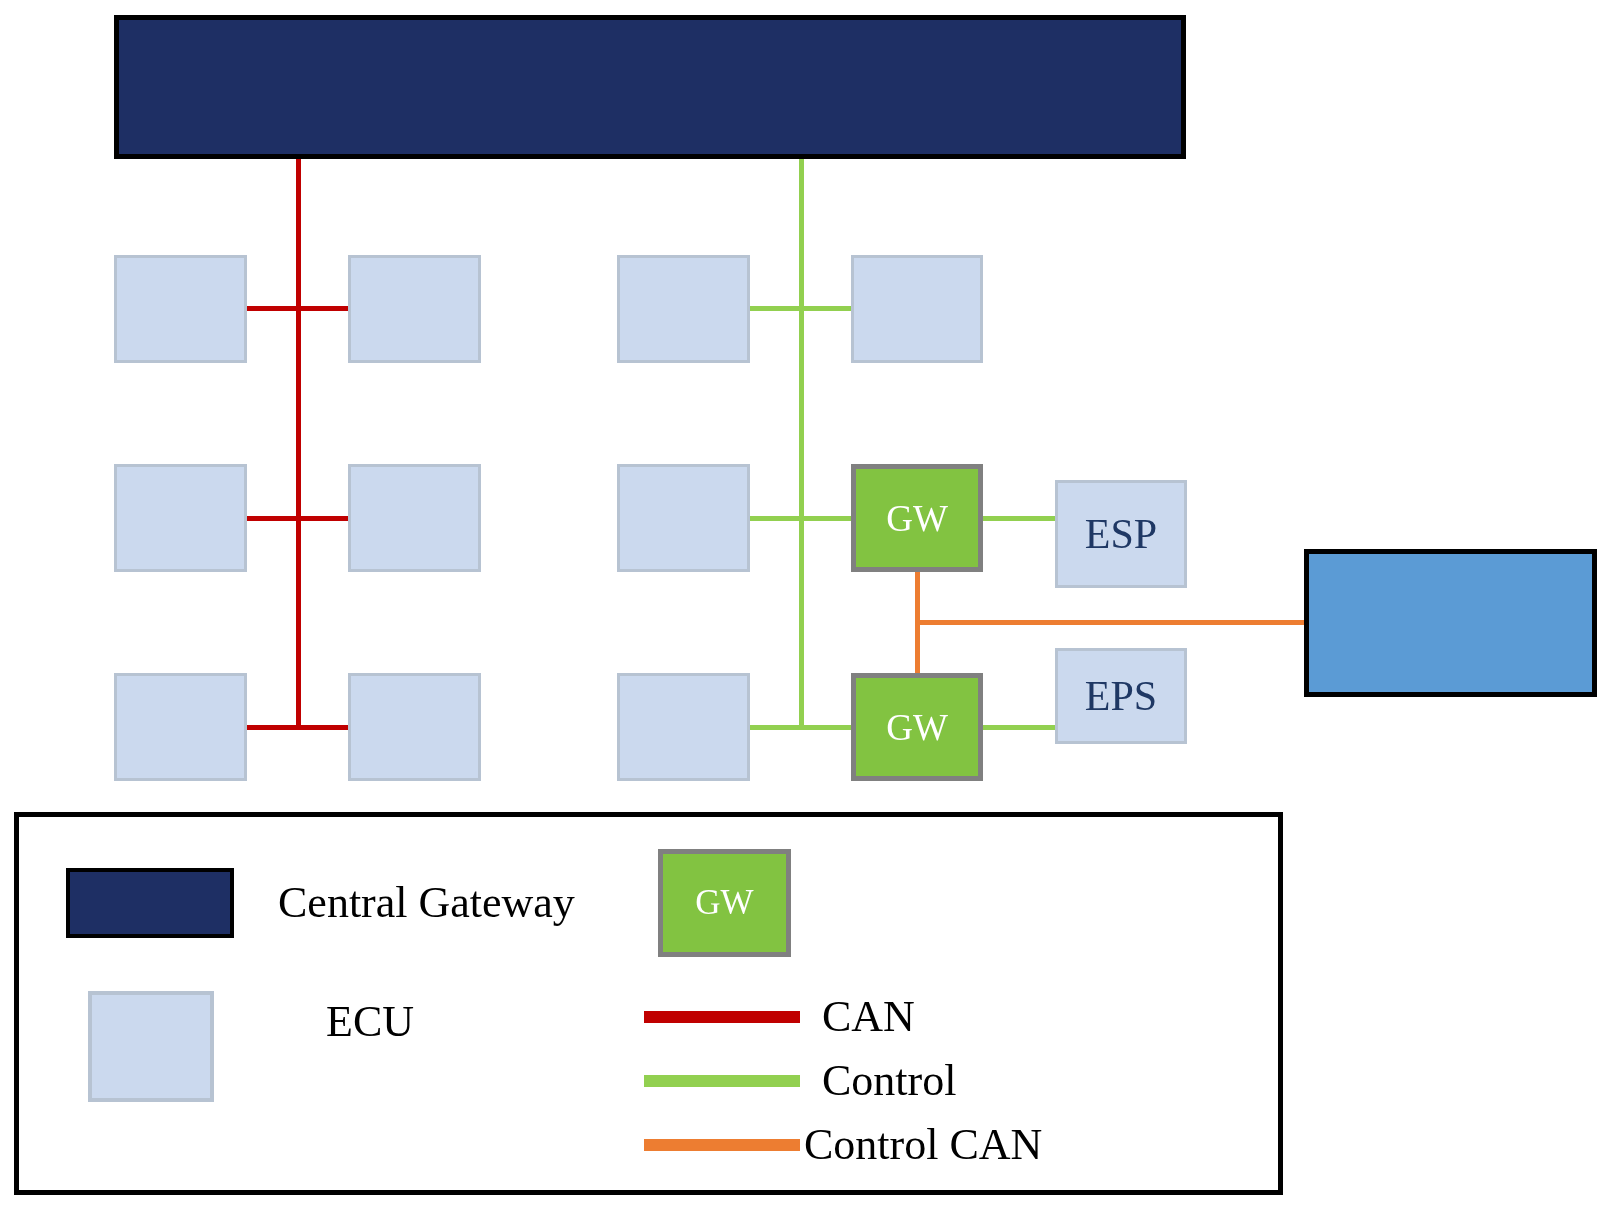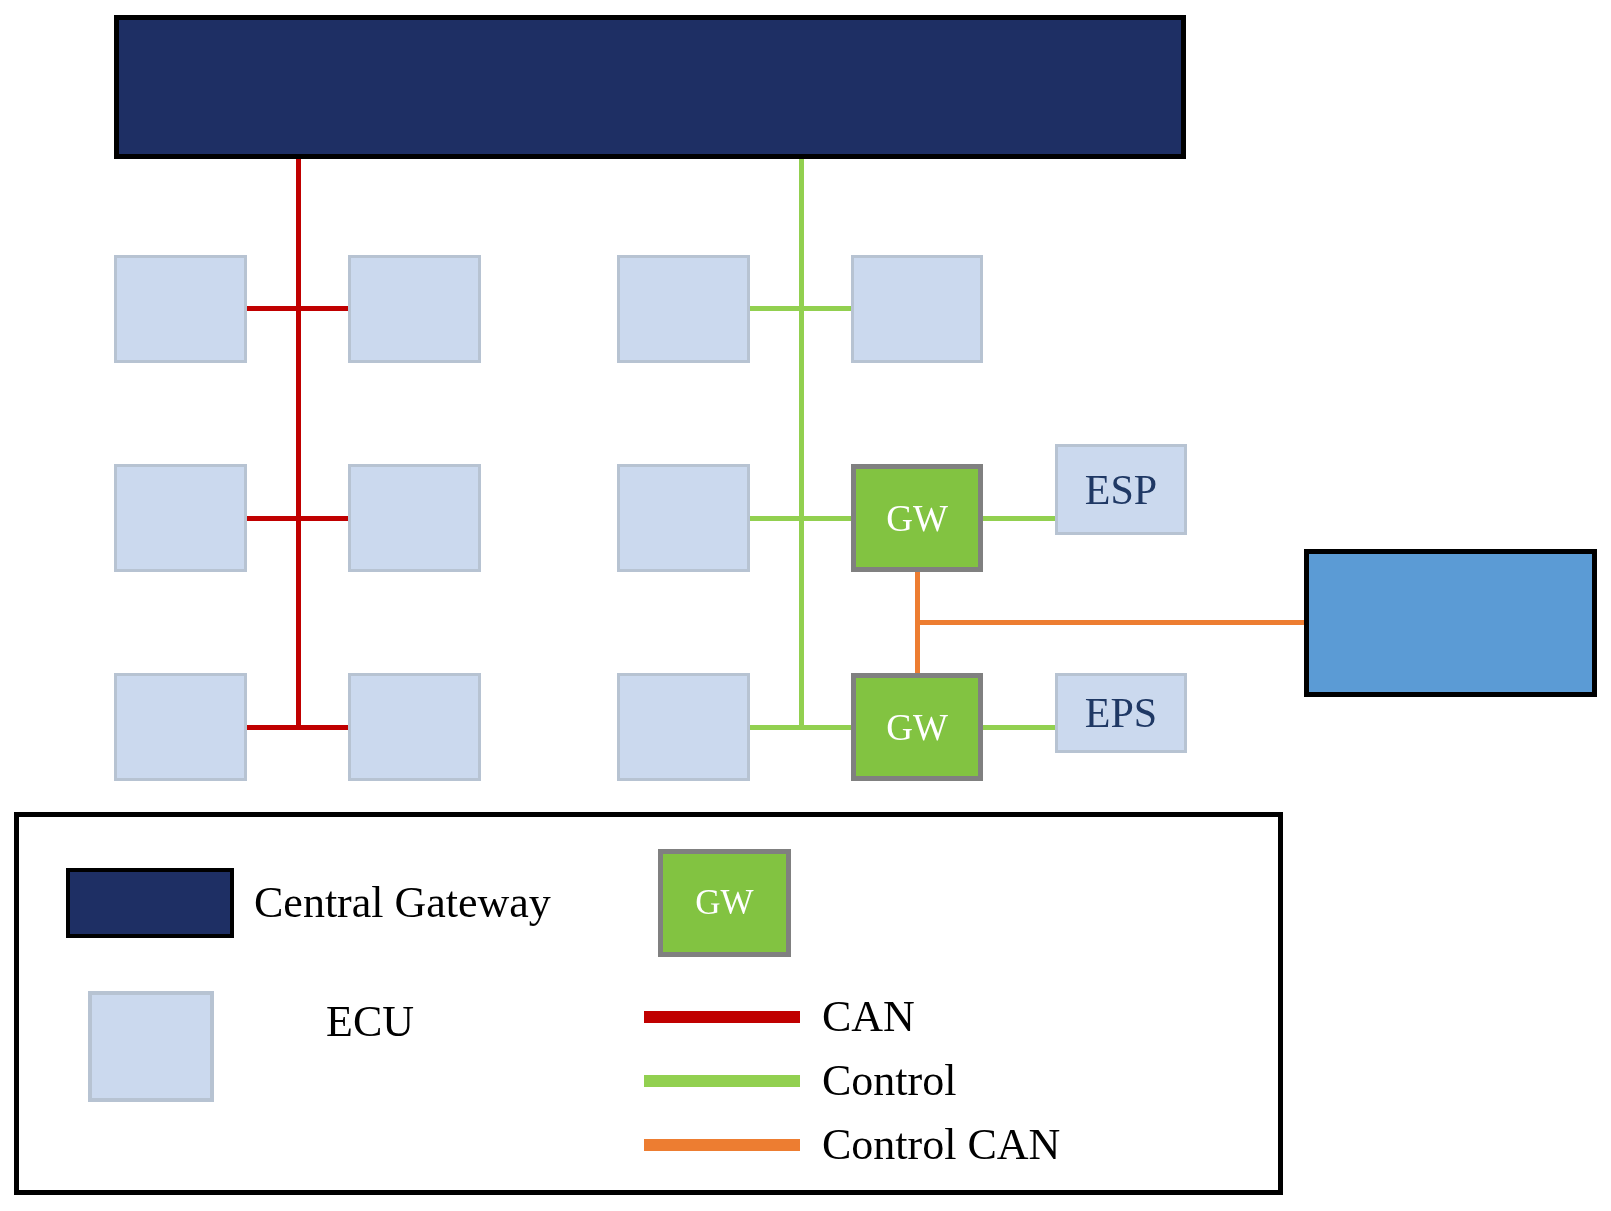--- a/index.html
+++ b/index.html
@@ -123,7 +123,7 @@
     <span class="gw-text">GW</span>
   </div>
 
-  <div class="abs ecu node-label-box" style="left:1055px; top:444px; width:132px; height:91px;">
+  <div class="abs ecu node-label-box" style="left:1055px; top:480px; width:132px; height:108px;">
     <span class="ecu-text">ESP</span>
   </div>
   <div class="abs ecu node-label-box" style="left:1055px; top:673px; width:132px; height:80px;">

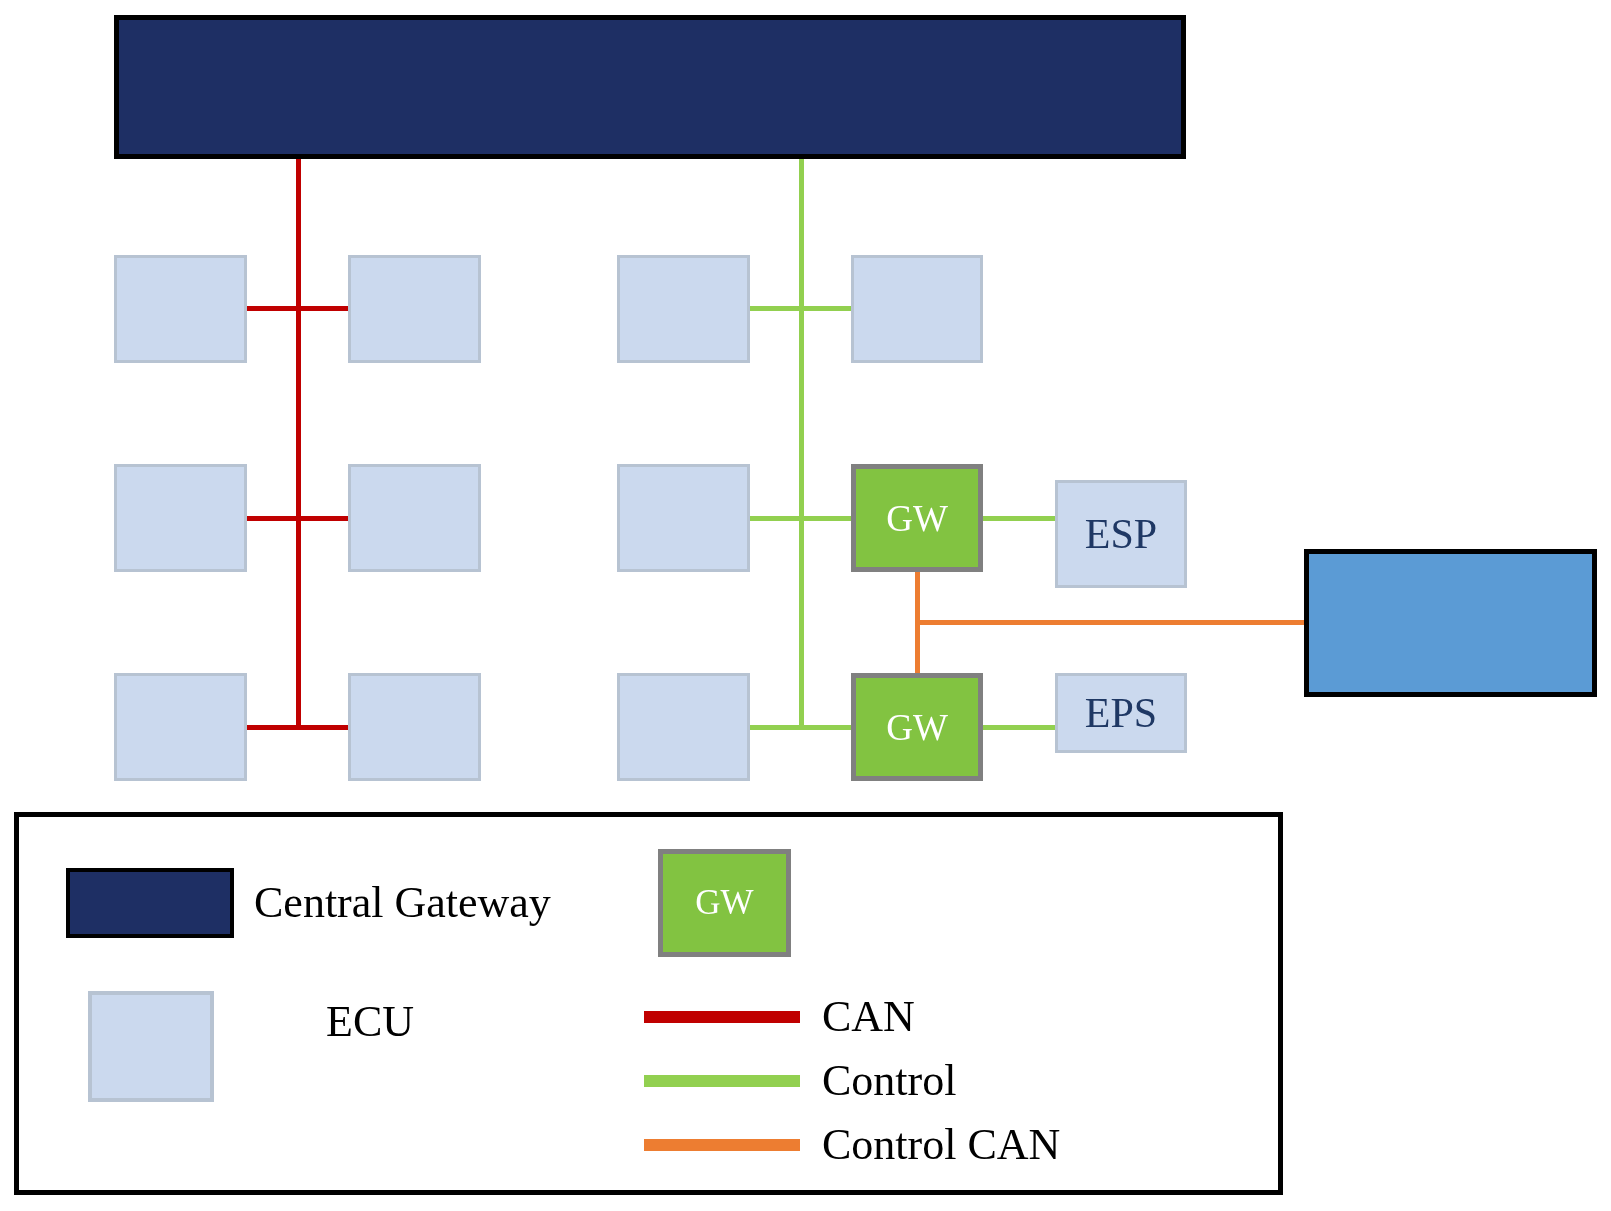--- a/index.html
+++ b/index.html
@@ -126,7 +126,7 @@
   <div class="abs ecu node-label-box" style="left:1055px; top:480px; width:132px; height:108px;">
     <span class="ecu-text">ESP</span>
   </div>
-  <div class="abs ecu node-label-box" style="left:1055px; top:673px; width:132px; height:80px;">
+  <div class="abs ecu node-label-box" style="left:1055px; top:648px; width:132px; height:96px;">
     <span class="ecu-text">EPS</span>
   </div>
 

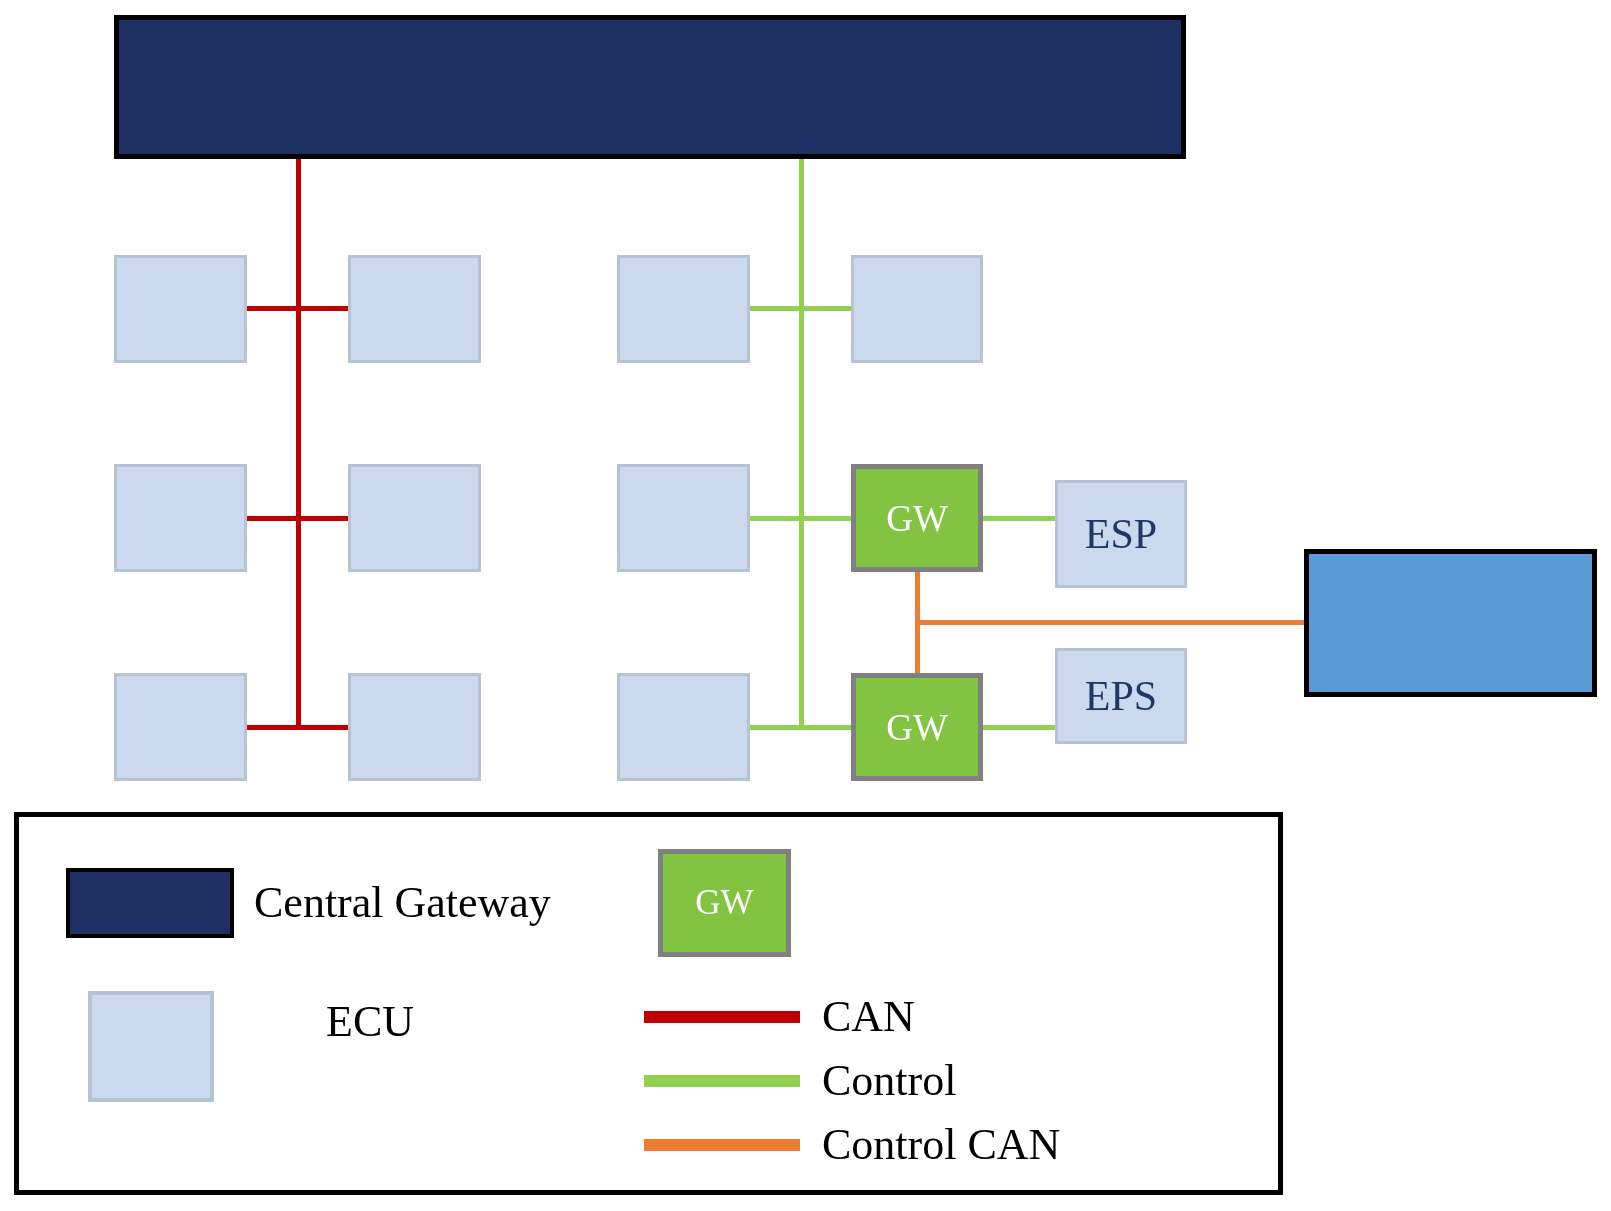--- a/index.html
+++ b/index.html
@@ -136,7 +136,7 @@
   <div class="abs legend-box" style="left:14px; top:812px; width:1269px; height:383px;"></div>
 
   <div class="abs swatch-navy" style="left:66px; top:868px; width:168px; height:70px;"></div>
-  <div class="legend-label" style="left:254px; top:881px;text-align:right;">Central Gateway</div>
+  <div class="legend-label" style="left:278px; top:881px;text-align:right;">Central Gateway</div>
 
   <div class="abs swatch-gw" style="left:658px; top:849px; width:133px; height:108px;">
     <span>GW</span>

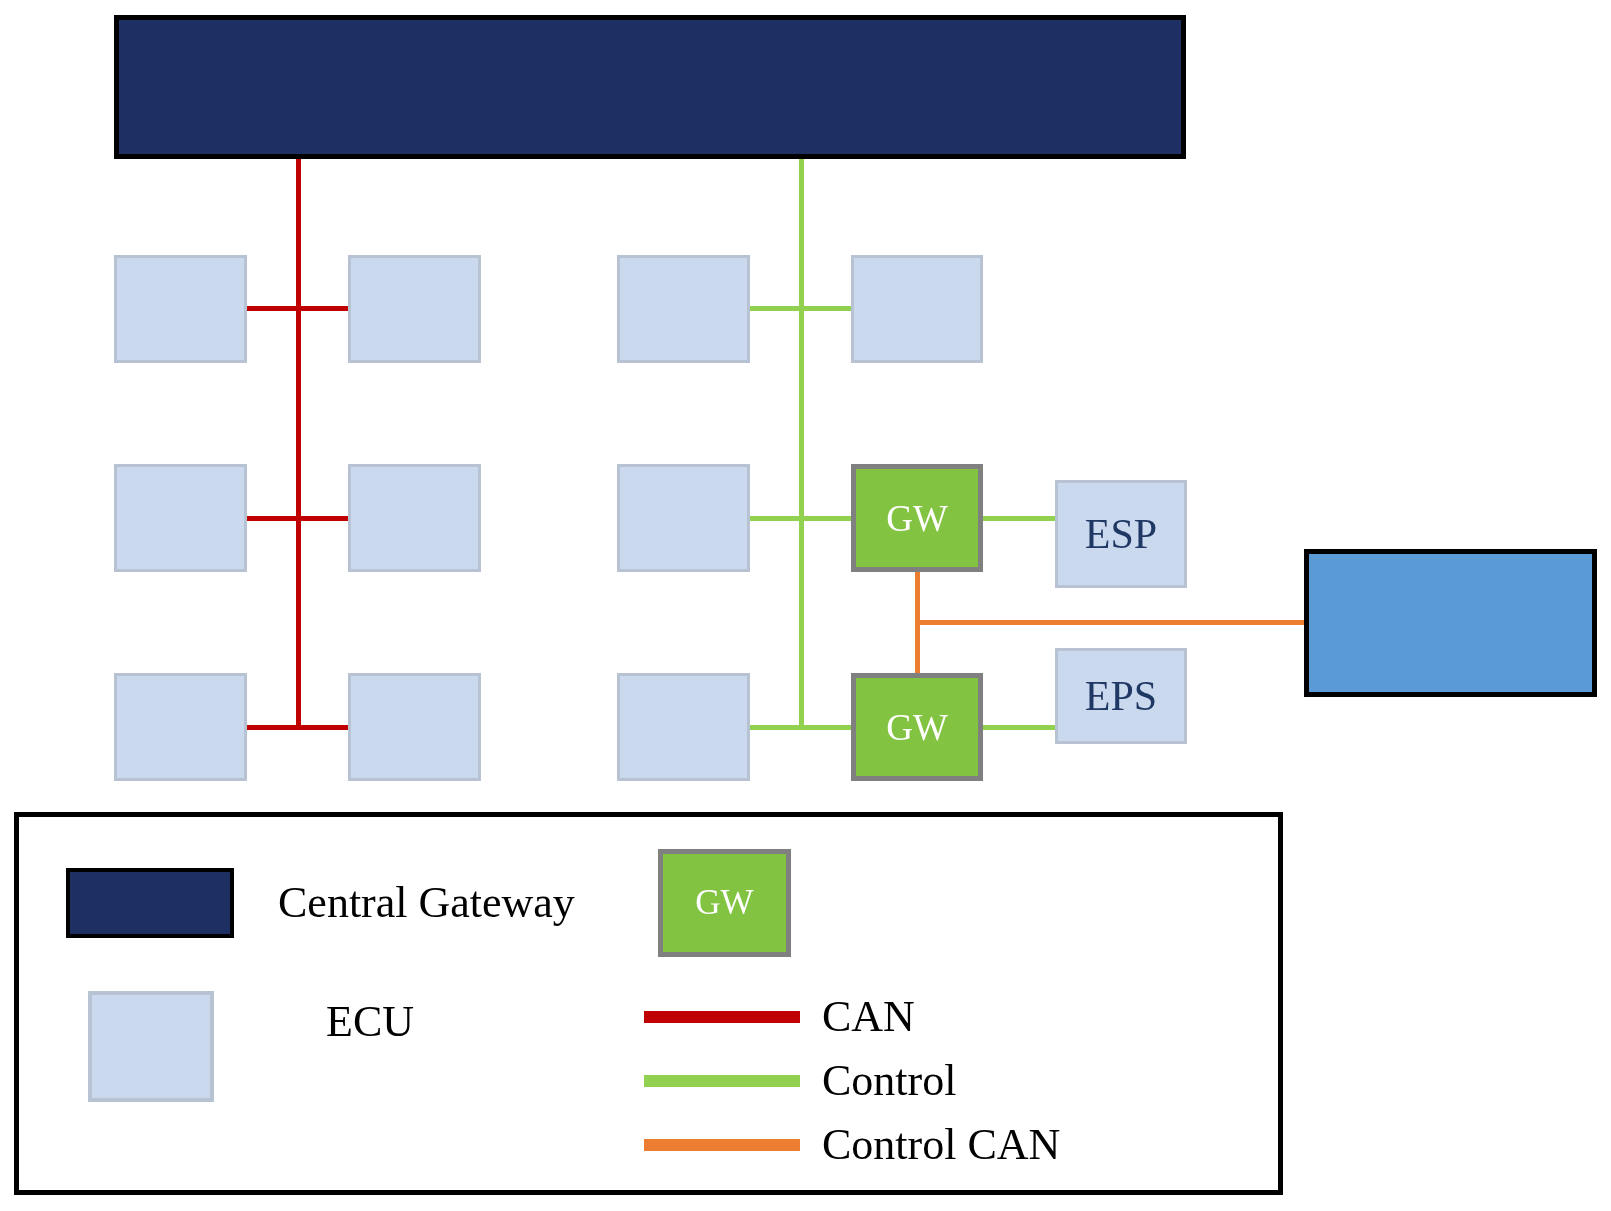--- a/index.html
+++ b/index.html
@@ -152,7 +152,7 @@
   <div class="legend-label" style="left:822px; top:1059px;">Control</div>
 
   <div class="line ctrl" style="left:644px; top:1139px; width:156px; height:12px;"></div>
-  <div class="legend-label" style="left:822px; top:1123px;">Control CAN</div>
+  <div class="legend-label" style="left:804px; top:1123px;">Control CAN</div>
 
 </div>
 

